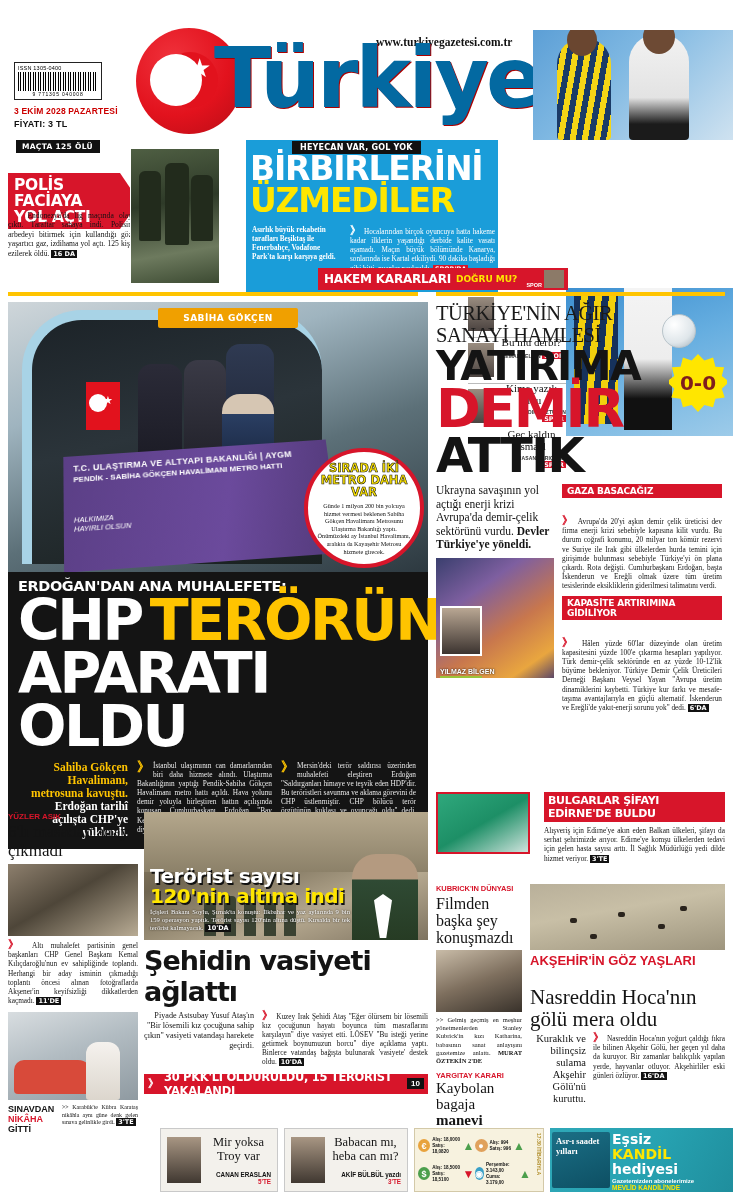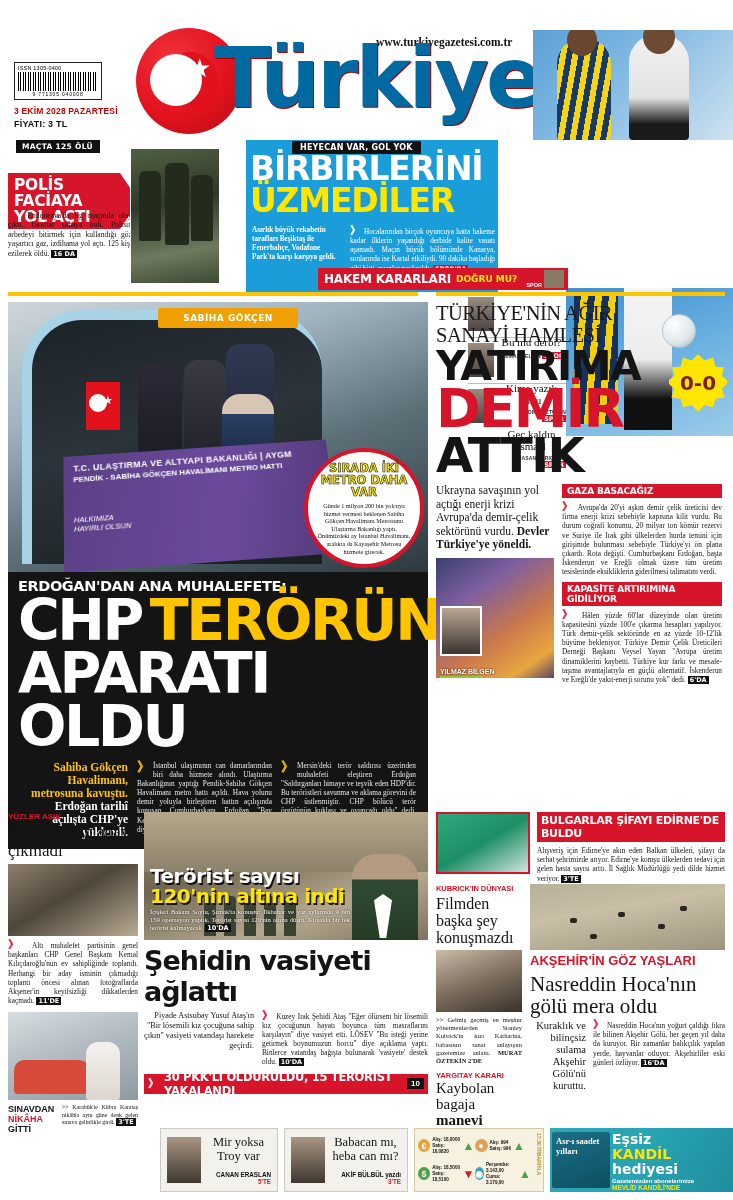--- a/index.html
+++ b/index.html
@@ -227,7 +227,7 @@
   .dmb-name-ul { position:absolute; left:4px; bottom:0; width:42px; height:2px; background:#9ac43a;}
   .dmb-right { width: 160px; }
   .red-head { background:#d7152a; color:#fff; font-size: 9px; font-weight:900; padding: 2px 5px; font-family:"DejaVu Sans",sans-serif; letter-spacing:-.2px;}
-  .rh-text { font-size: 7.3px; line-height: 9.2px; text-align: justify; color:#141414; margin-top: 4px; font-family:"Liberation Serif",serif; }
+  .rh-text { font-size: 7.3px; line-height: 9.2px; text-align: justify; color:#141414; margin-top: 18px; font-family:"Liberation Serif",serif; }
 
   
   .bulgar { position:absolute; left: 436px; top: 812px; width: 289px; display:flex; gap:7px; }

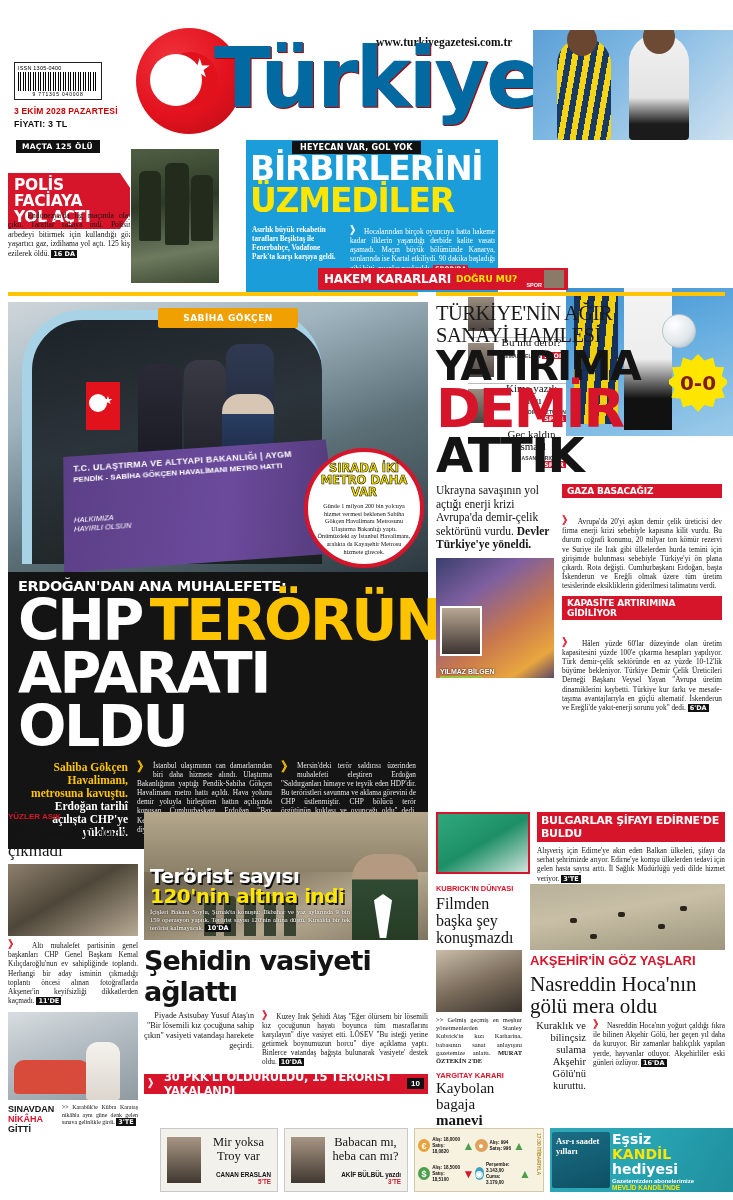--- a/index.html
+++ b/index.html
@@ -230,7 +230,7 @@
   .rh-text { font-size: 7.3px; line-height: 9.2px; text-align: justify; color:#141414; margin-top: 18px; font-family:"Liberation Serif",serif; }
 
   
-  .bulgar { position:absolute; left: 436px; top: 812px; width: 289px; display:flex; gap:7px; }
+  .bulgar { position:absolute; left: 436px; top: 792px; width: 289px; display:flex; gap:14px; }
   .bulgar-photo { width: 94px; height: 62px; background: linear-gradient(150deg,#2fa87c 0%,#1d8f66 50%,#cfe3dd 100%); border:2px solid #d7152a; }
   .bulgar-right { flex:1; }
   .bulgar-head { background:#d7152a; color:#fff; font-size: 11px; font-weight:900; padding: 2px 4px; font-family:"DejaVu Sans",sans-serif; letter-spacing:-.3px;}

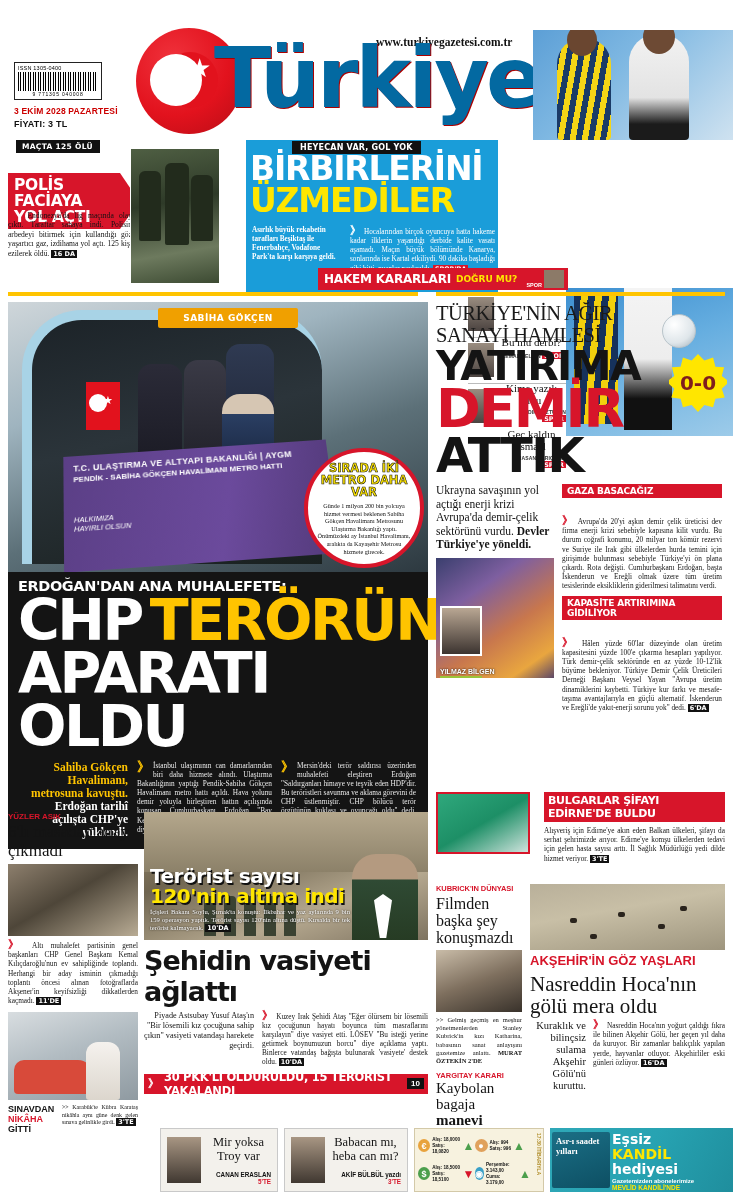--- a/index.html
+++ b/index.html
@@ -252,7 +252,7 @@
   .nasr-photo { width: 195px; height: 66px; background: linear-gradient(170deg,#b9b09a 0%,#c8bfa6 40%,#9e957e 100%); position:relative; overflow:hidden;}
   .nasr-cow { position:absolute; width: 7px; height: 5px; background:#2a241d; border-radius:2px; }
   .nasr-kicker { color:#d7152a; font-size: 13px; font-weight:900; margin-top:3px;}
-  .nasr-title { font-size: 21px; line-height: 22px; color:#141414; font-family:"Liberation Serif",serif; margin-top:5px;}
+  .nasr-title { font-size: 21px; line-height: 22px; color:#141414; font-family:"Liberation Serif",serif; margin-top:18px;}
   .nasr-cols { display:flex; gap:7px; margin-top:3px; }
   .nasr-lead { width: 56px; font-size: 10.5px; line-height: 12px; text-align:right; color:#141414; font-family:"Liberation Serif",serif;}
   .nasr-body { flex:1; font-size: 7.3px; line-height: 9.2px; text-align: justify; color:#141414; font-family:"Liberation Serif",serif;}

